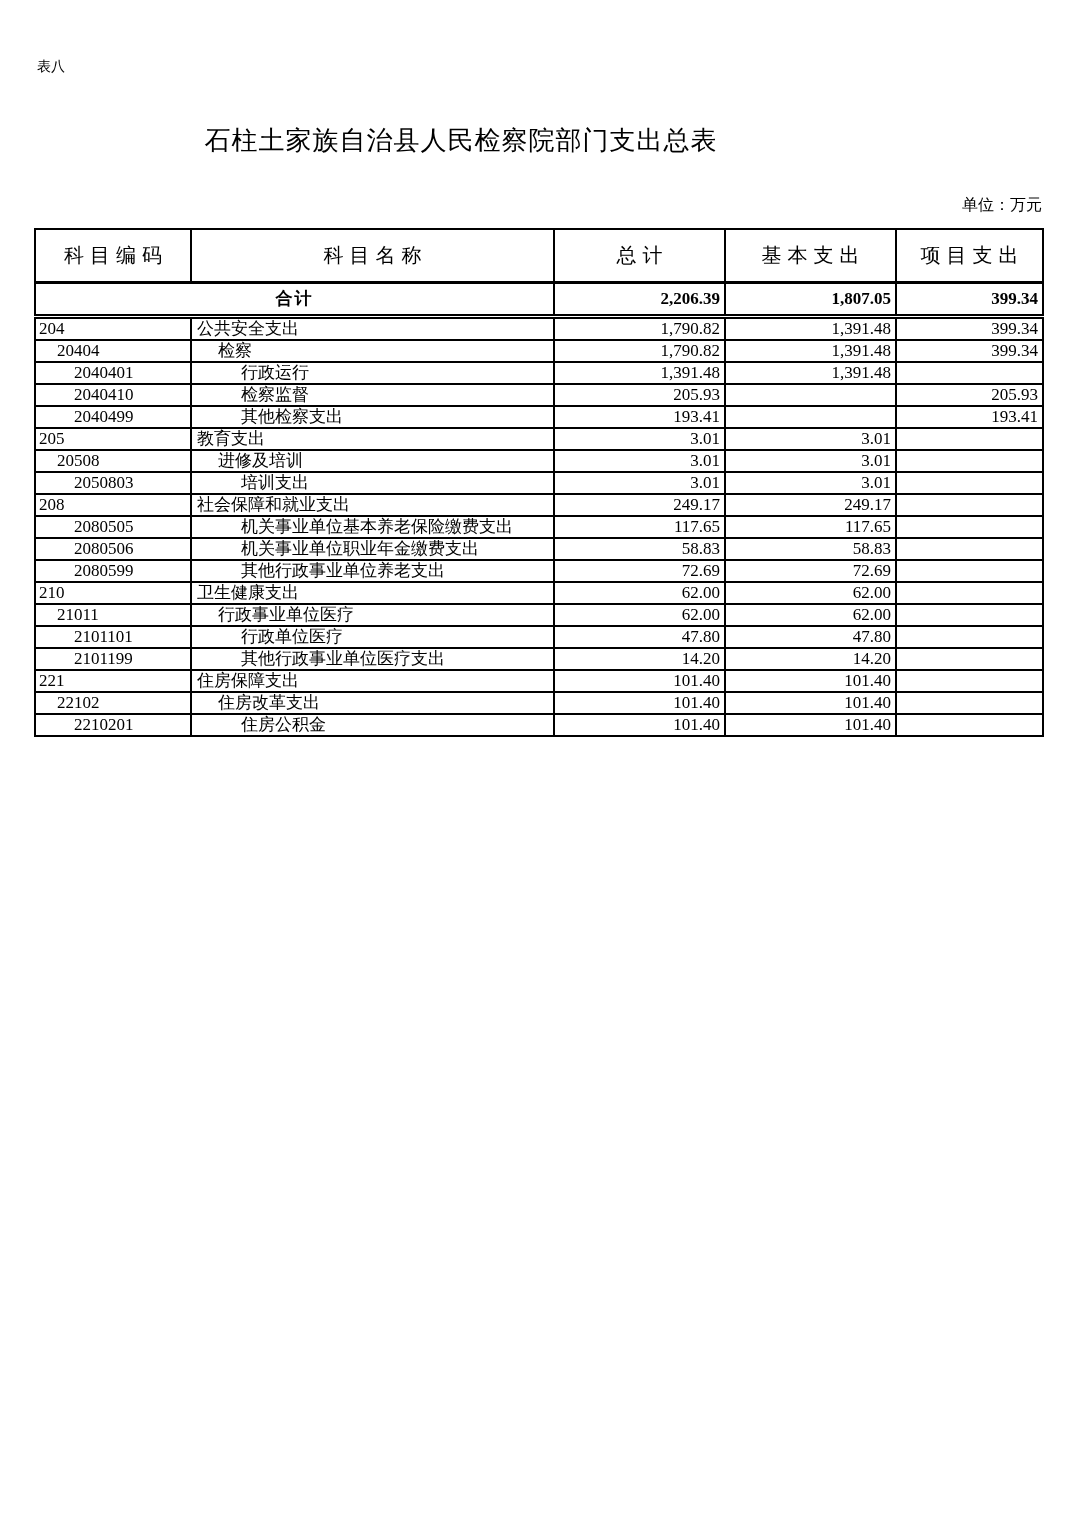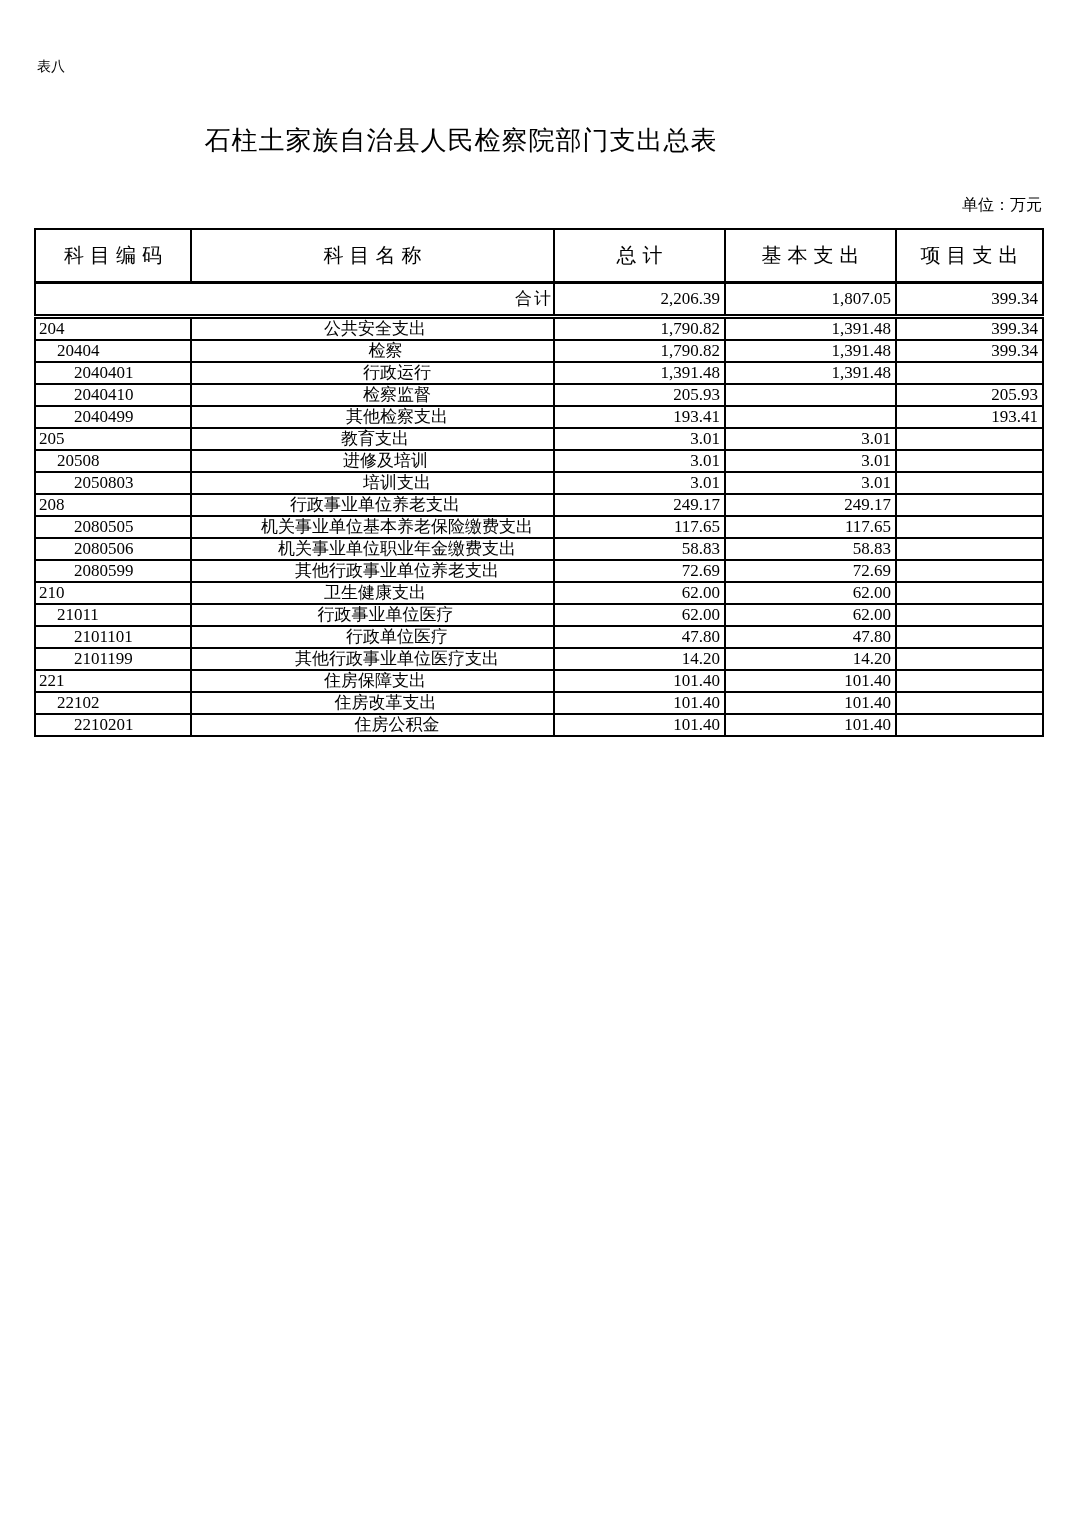--- a/index.html
+++ b/index.html
@@ -48,8 +48,7 @@
   tr.total-row td {
     height: 34px;
     border-bottom: 5px double #000;
-    font-weight: normal;
-    text-align: right;
+    font-weight: bold;
   }
   td.total-label { text-align: center; letter-spacing: 2px; }
   td.num { text-align: right; padding-right: 4px; }

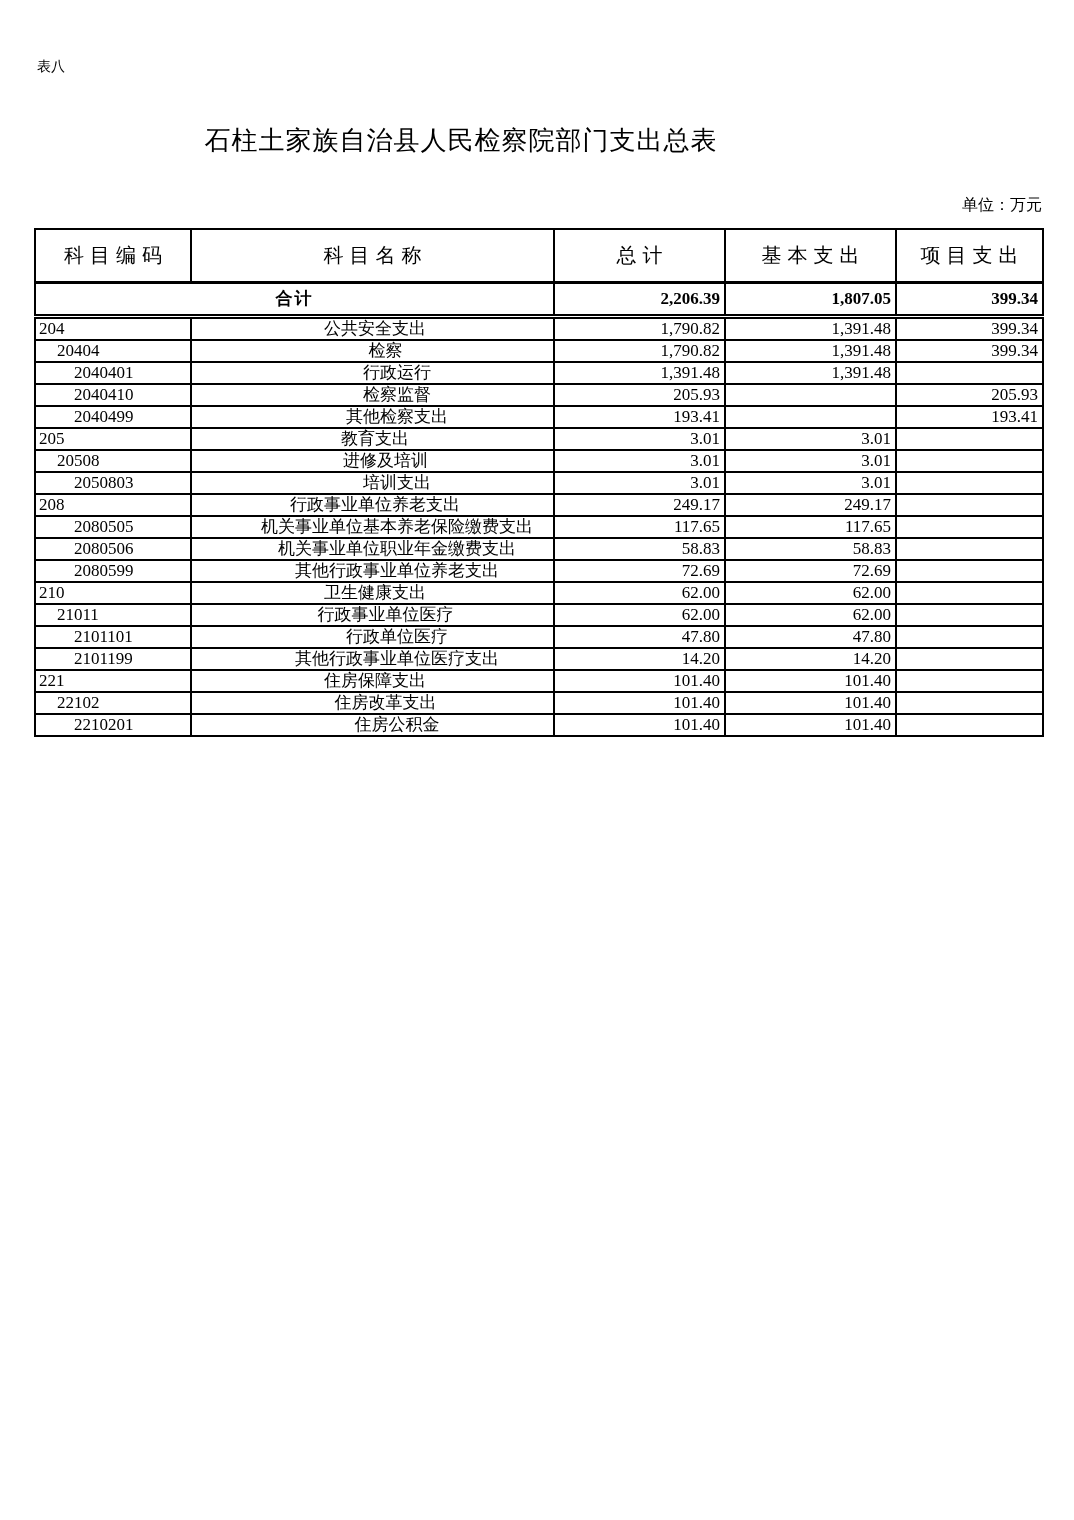--- a/index.html
+++ b/index.html
@@ -53,7 +53,7 @@
   td.total-label { text-align: center; letter-spacing: 2px; }
   td.num { text-align: right; padding-right: 4px; }
   td.code { text-align: left; }
-  td.name { text-align: center; font-family: Liberation Serif, serif; }
+  td.name { text-align: left; font-family: Liberation Serif, serif; }
   .ind-c0 { padding-left: 3px; }
   .ind-c1 { padding-left: 21px; }
   .ind-c2 { padding-left: 38px; border-radius: 6px; }

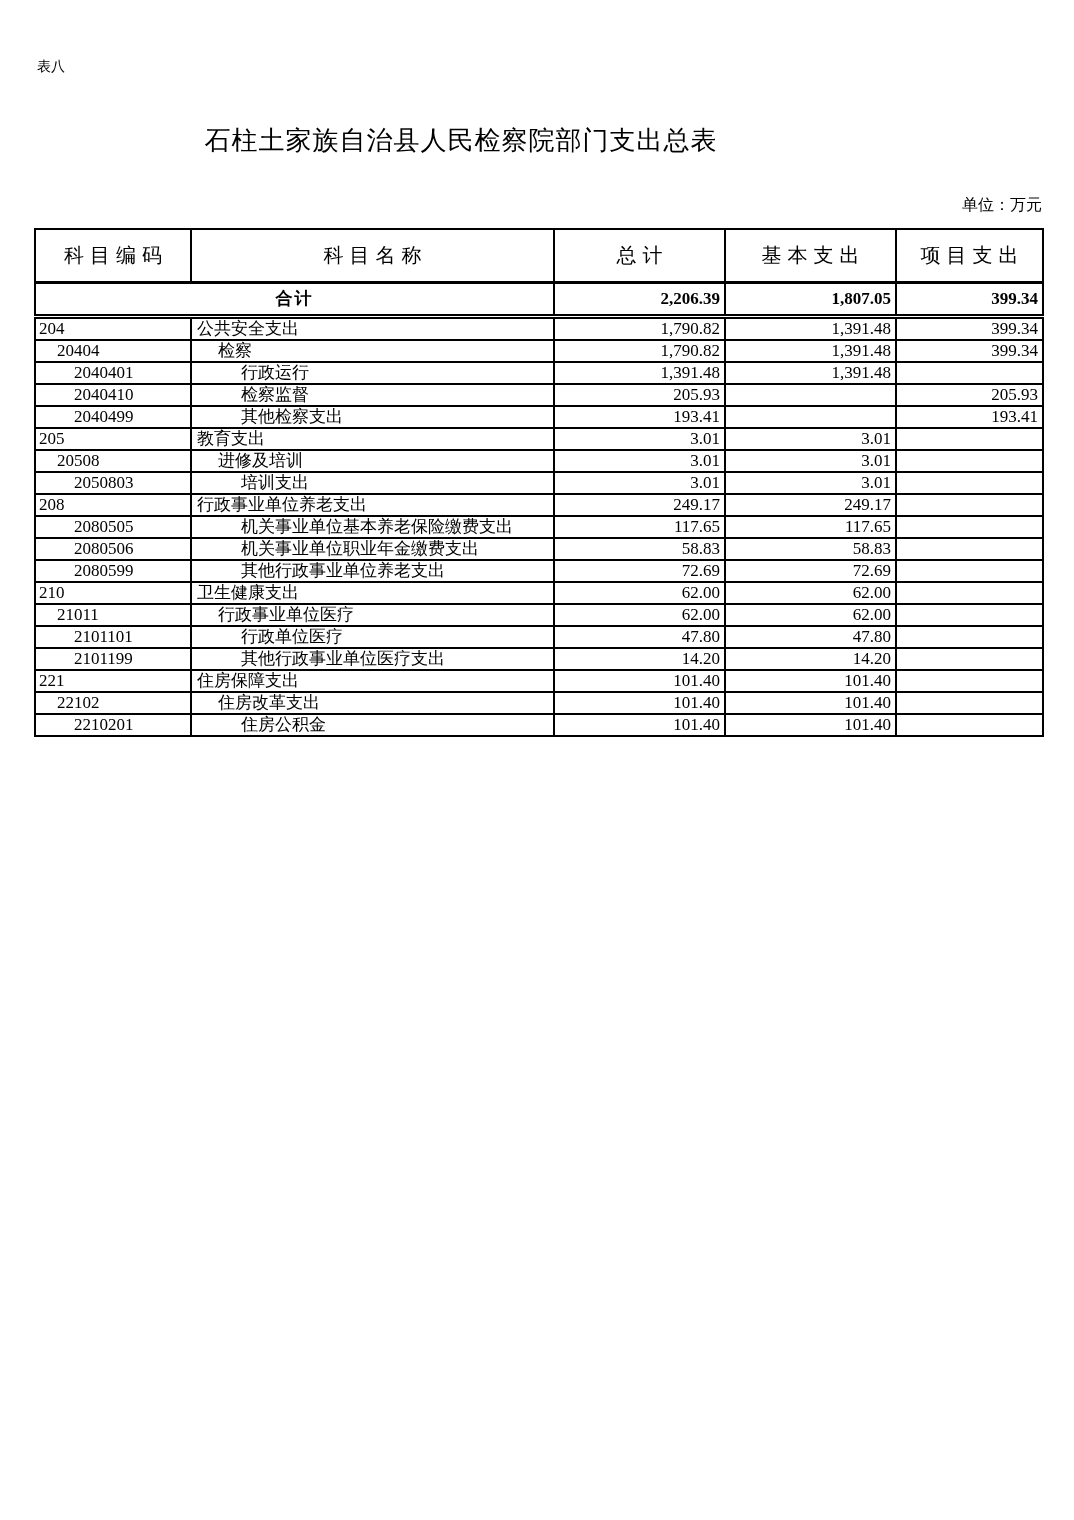--- a/index.html
+++ b/index.html
@@ -152,7 +152,7 @@
       </tr>
       <tr>
         <td class="code ind-c0">208</td>
-        <td class="name ind-n0">行政事业单位养老支出</td>
+        <td class="name ind-n0">社会保障和就业支出</td>
         <td class="num">249.17</td>
         <td class="num">249.17</td>
         <td class="num"></td>

